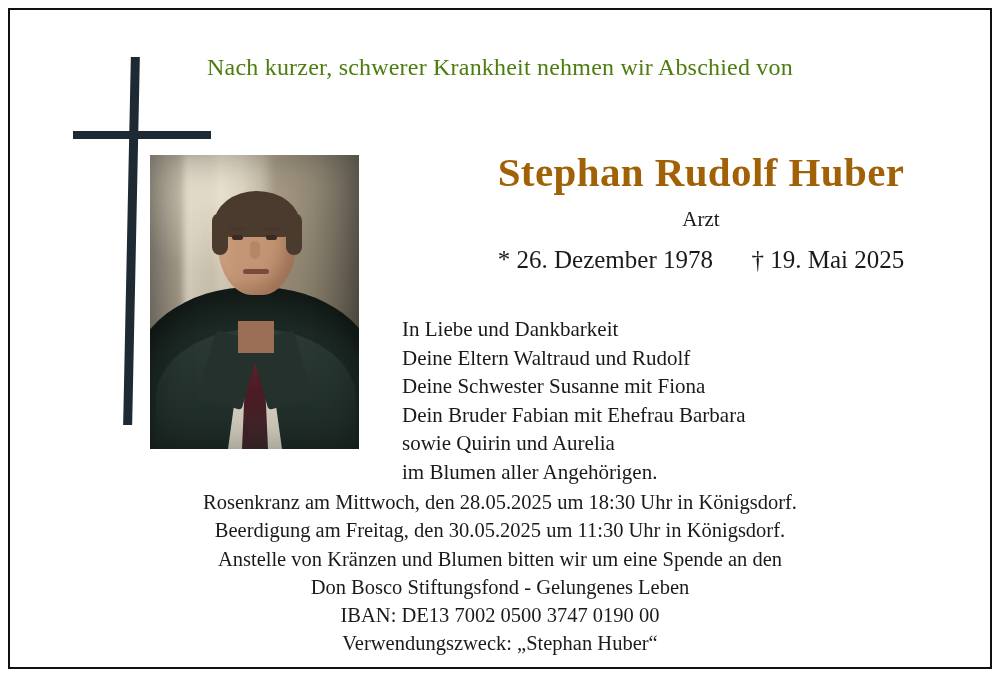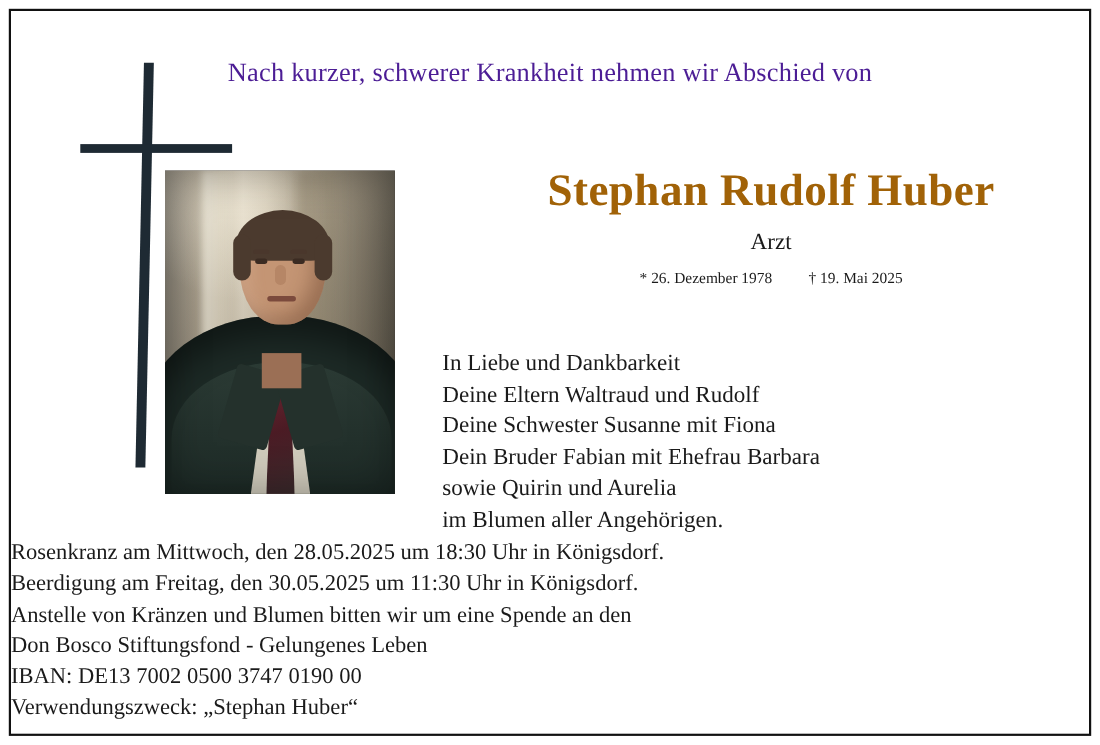--- a/index.html
+++ b/index.html
@@ -49,7 +49,7 @@
     text-align: center;
     font-size: 24px;
     letter-spacing: 0.2px;
-    color: #4c1d95;
+    color: #4d7c0f;
   }
 
   

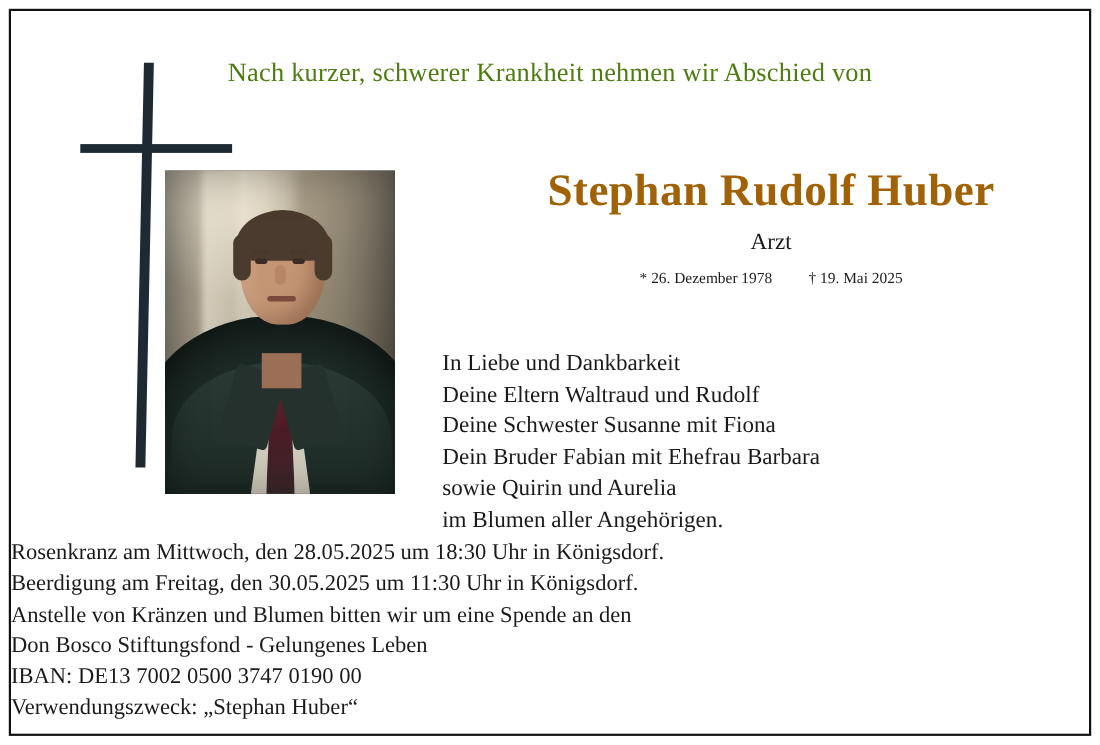--- a/index.html
+++ b/index.html
@@ -291,7 +291,7 @@
   }
   .deceased .dates {
     margin-top: 14px;
-    font-size: 14px;
+    font-size: 25px;
   }
   .deceased .dates .gap {
     display: inline-block;

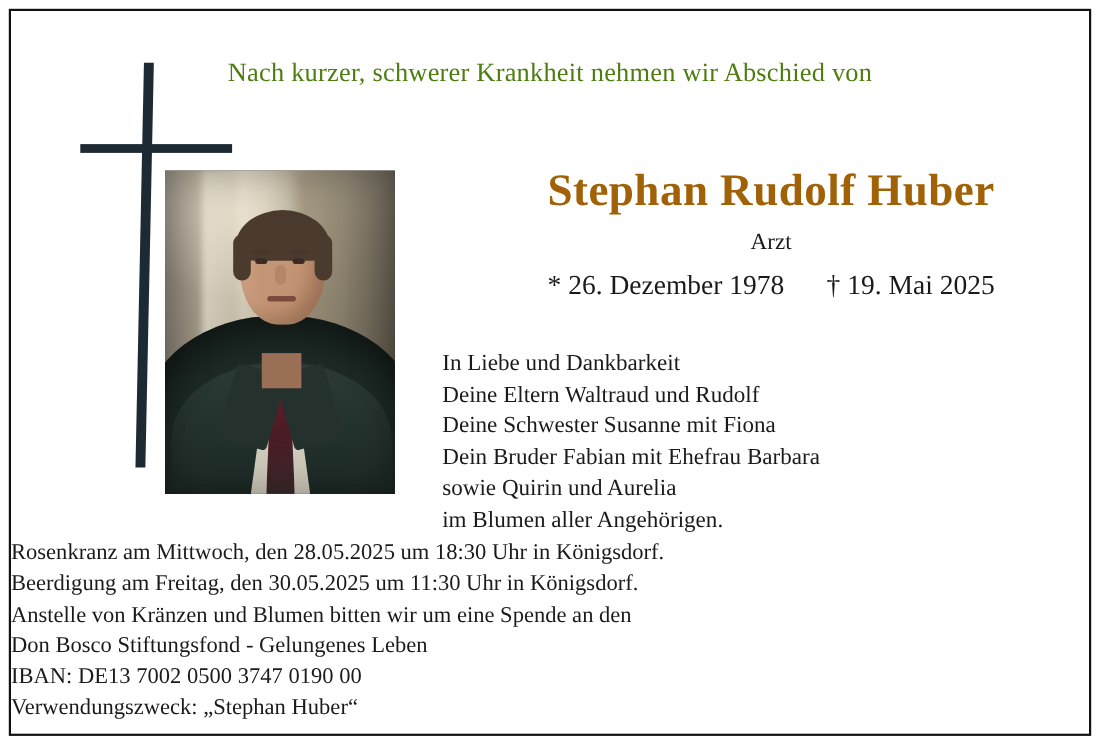--- a/index.html
+++ b/index.html
@@ -312,7 +312,7 @@
     left: 0;
     top: 478px;
     width: 100%;
-    text-align: left;
+    text-align: center;
     font-size: 20.5px;
     line-height: 1.38;
   }

